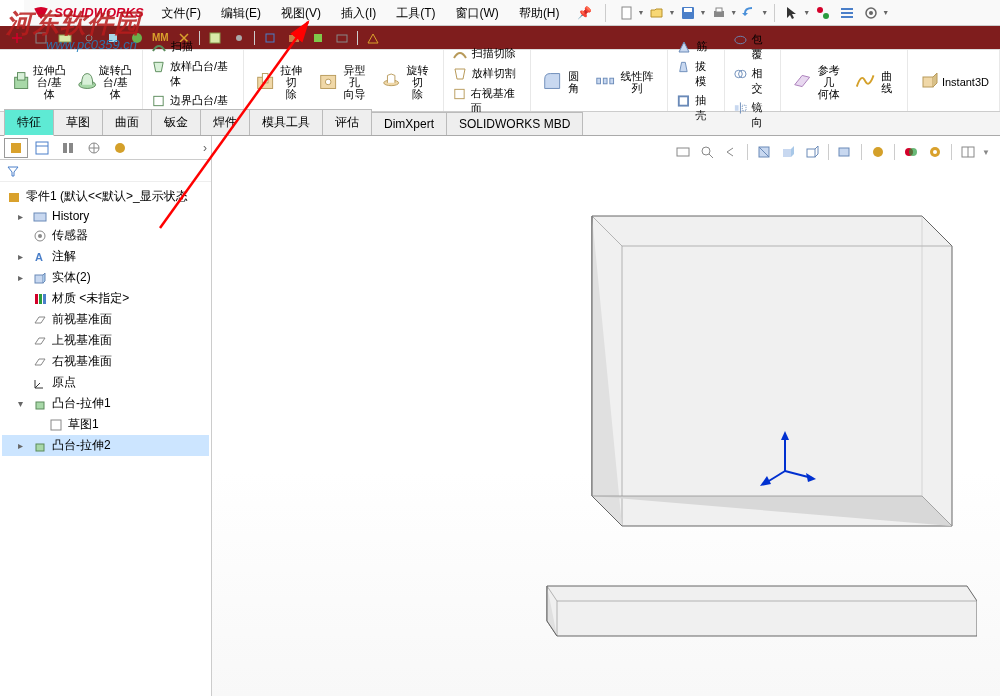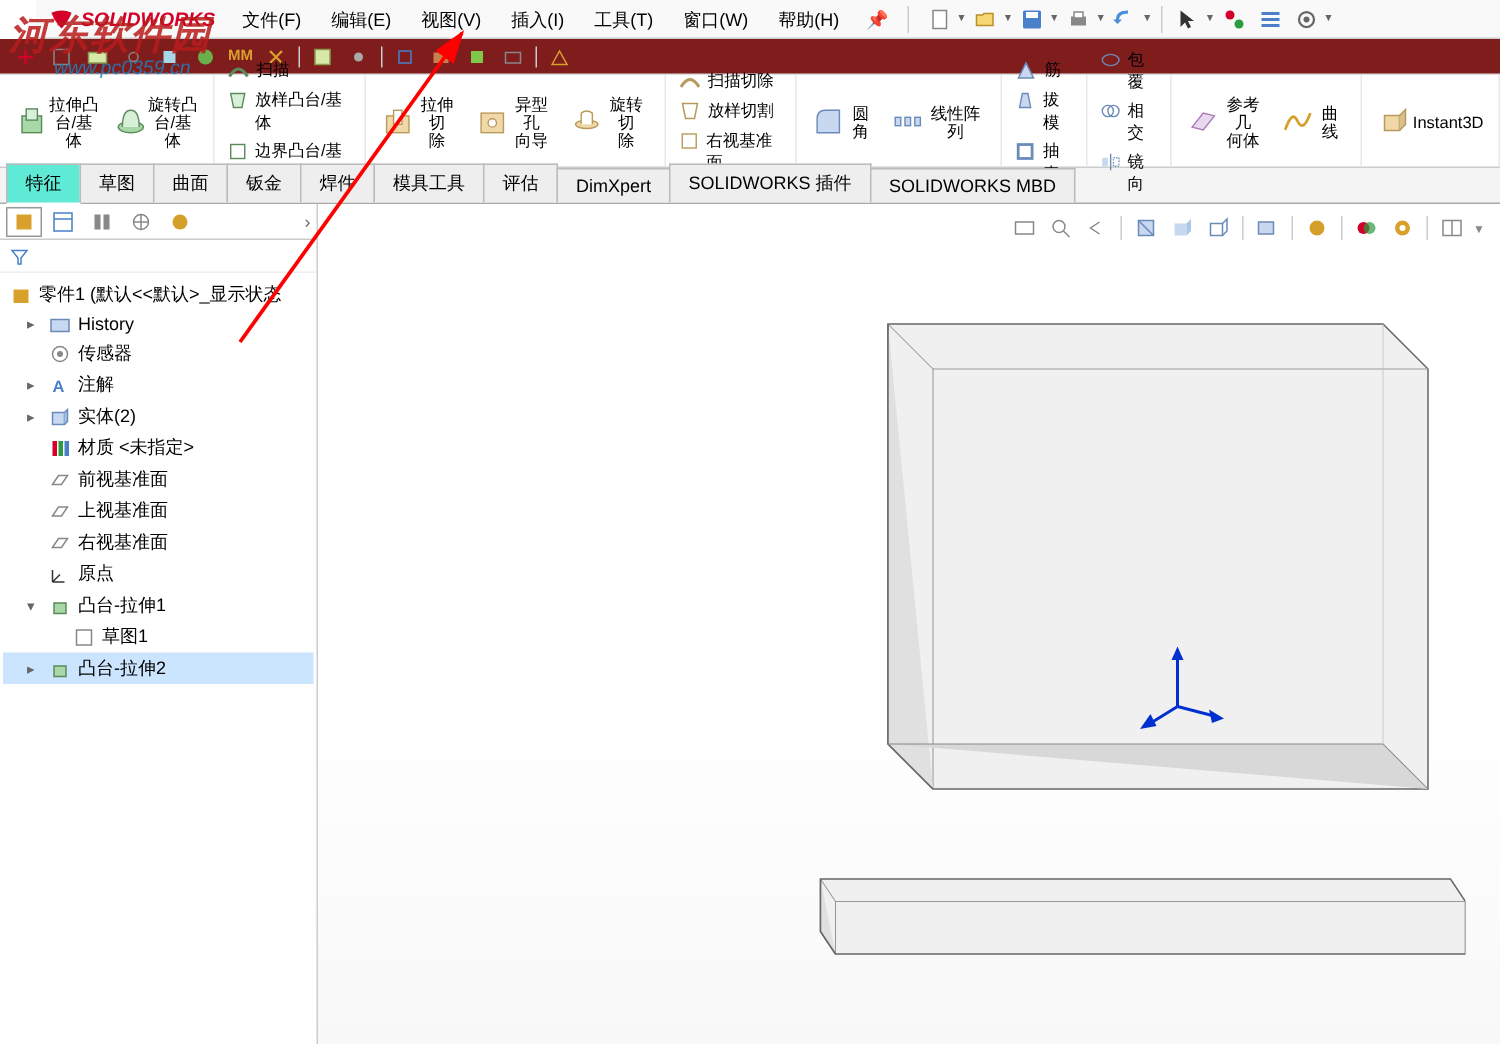--- a/index.html
+++ b/index.html
@@ -68,7 +68,7 @@
     
     .watermark { position: absolute; top: 6px; left: 6px; z-index: 100; pointer-events: none; }
     .wm-logo { font-size: 26px; font-weight: bold; color: #b91c1c; font-style: italic; letter-spacing: 1px; opacity: 0.85; }
-    .wm-url { font-size: 13px; color: #2080c0; margin-left: 30px; margin-top: -4px; font-style: italic; opacity: 0.85; }
+    .wm-url { font-size: 13px; color: #2080c0; margin-left: 40px; margin-top: -4px; font-style: italic; opacity: 0.85; }
     
     
     .red-arrow { position: absolute; top: 18px; left: 150px; z-index: 99; pointer-events: none; }

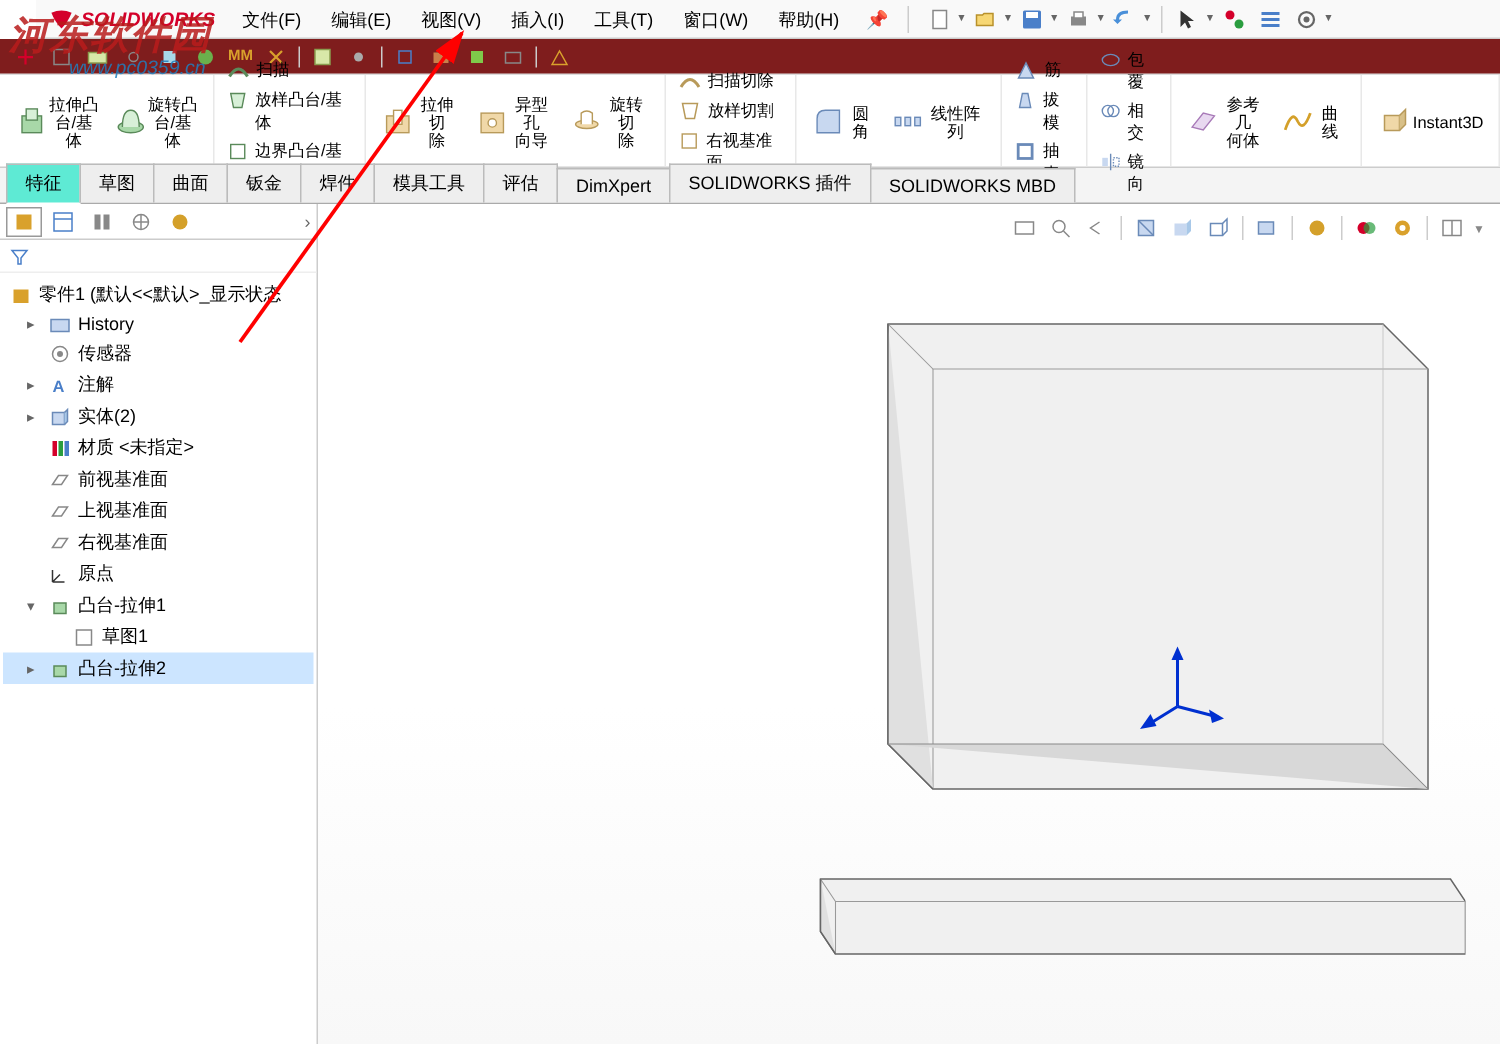--- a/index.html
+++ b/index.html
@@ -451,7 +451,6 @@
   <div class="tab">模具工具</div>
   <div class="tab">评估</div>
   <div class="tab">DimXpert</div>
-  <div class="tab">SOLIDWORKS 插件</div>
   <div class="tab">SOLIDWORKS MBD</div>
 </div>
 

